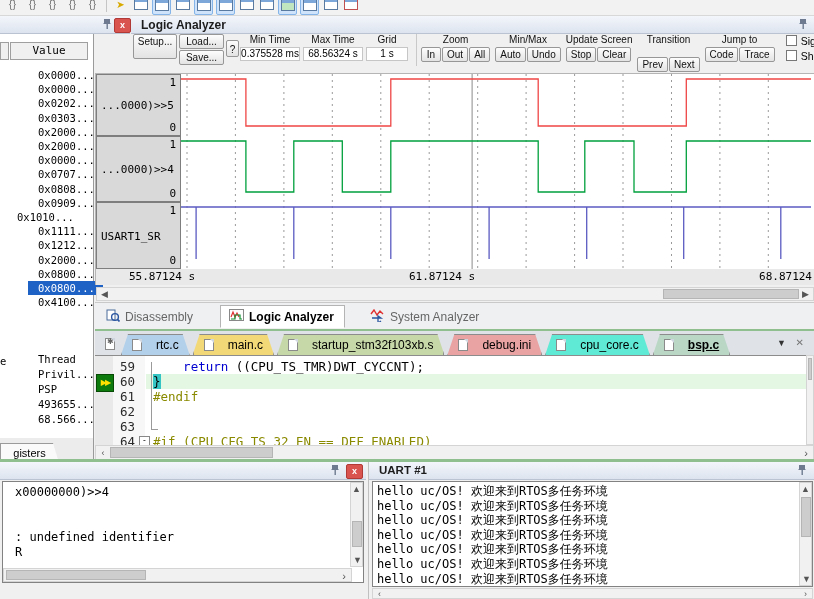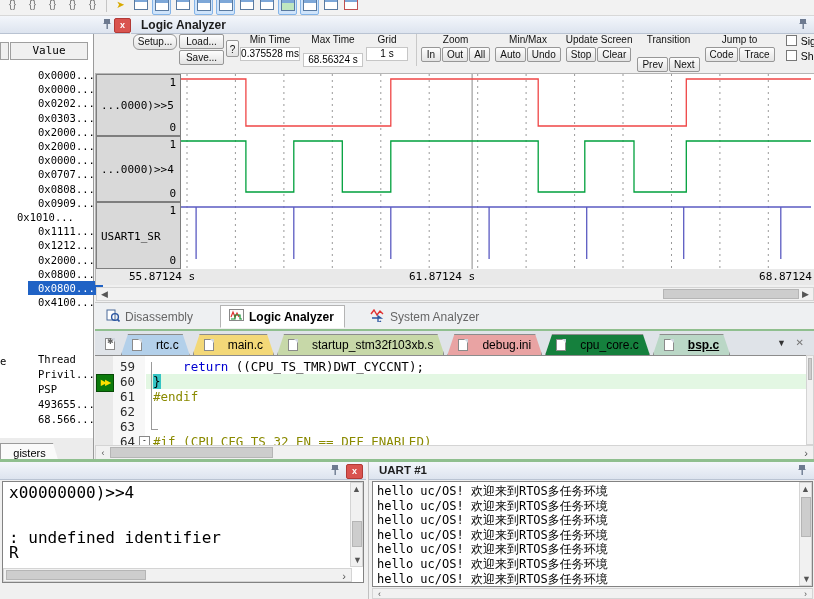--- a/index.html
+++ b/index.html
@@ -127,7 +127,7 @@
 
 <div class="abs" style="left:133px;top:34px;width:681px;height:37px;display:flex;align-items:flex-start;">
   <div style="flex:none;width:44px;">
-    <div class="btn" style="height:16px;border-radius:6px;">Setup...</div>
+    <div class="btn" style="height:25px;">Setup...</div>
   </div>
   <div style="flex:none;width:45px;margin-left:2px;">
     <div class="btn" style="height:15px;">Load...</div>

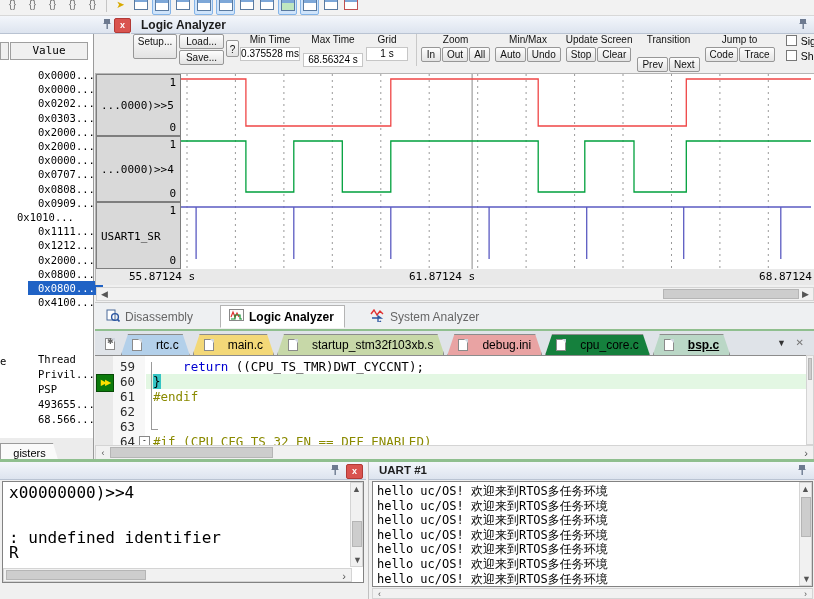--- a/index.html
+++ b/index.html
@@ -141,7 +141,7 @@
       </div>
       <div style="width: 60px; margin-right: 3px;">
         <div class="glabel">Max Time</div>
-        <div class="fieldval" style="height: 14px; margin-top: 8px;">68.56324 s</div>
+        <div class="fieldval" style="height: 14px; margin-top: 2px;">68.56324 s</div>
       </div>
       <div style="width: 42px; margin-right: 3px;">
         <div class="glabel">Grid</div>

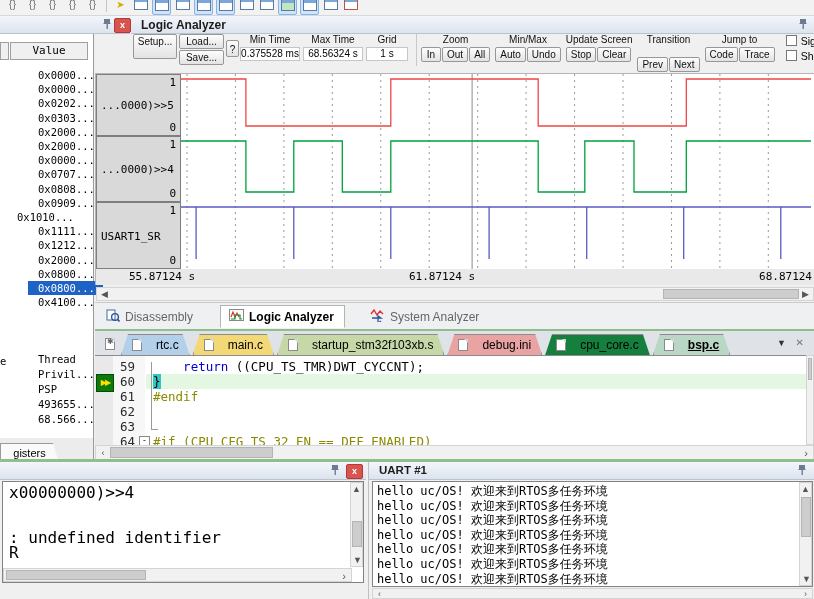--- a/index.html
+++ b/index.html
@@ -330,7 +330,7 @@
           <span class="docicon"></span>
           <span class="lbl">debug.ini</span>
         </div>
-        <div class="edtab" style="background: #15803d;">
+        <div class="edtab" style="background: #5eead4;">
           <span class="docicon"></span>
           <span class="lbl">cpu_core.c</span>
         </div>

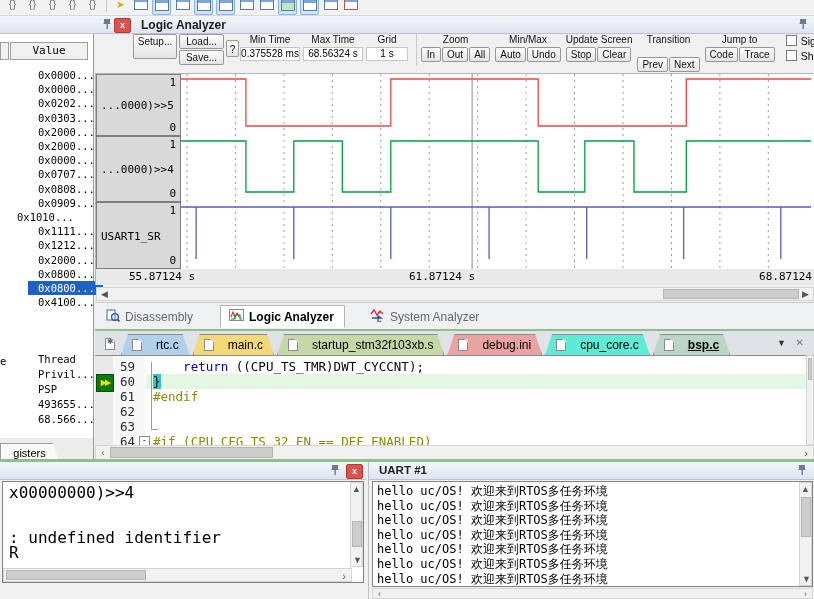--- a/index.html
+++ b/index.html
@@ -381,7 +381,7 @@
     <span class="abs closebtn" style="left:346px;top:2px;">x</span>
   </div>
   <div class="abs" style="left:2px;top:19px;width:362px;height:102px;background:#fff;border:1px solid #828282;box-sizing:border-box;overflow:hidden;">
-    <div id="command-lines" class="mono" style="position:absolute;left:6px;top:3px;font-size:16px;line-height:15px;white-space:pre;"><div>x00000000)&gt;&gt;4</div><div> </div><div> </div><div>: undefined identifier</div><div>R</div></div>
+    <div id="command-lines" class="mono" style="position:absolute;left:12px;top:3px;font-size:12px;line-height:15px;white-space:pre;"><div>x00000000)&gt;&gt;4</div><div> </div><div> </div><div>: undefined identifier</div><div>R</div></div>
     <div class="abs sb" style="right:0;top:0;width:13px;height:85px;">
       <div class="sbarrow">▲</div>
       <div class="sbthumb" style="position:absolute;top:38px;left:1px;width:10px;height:26px;"></div>

